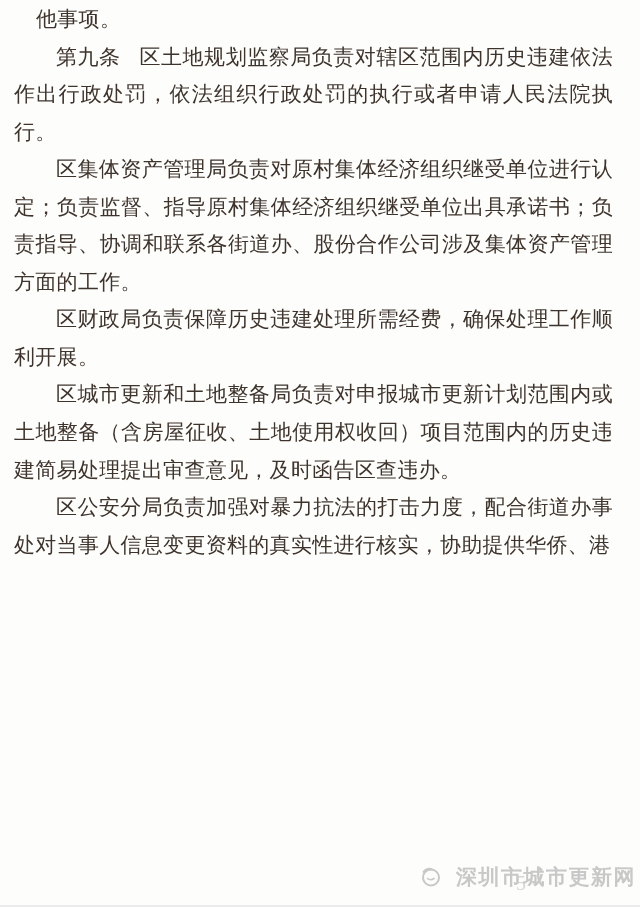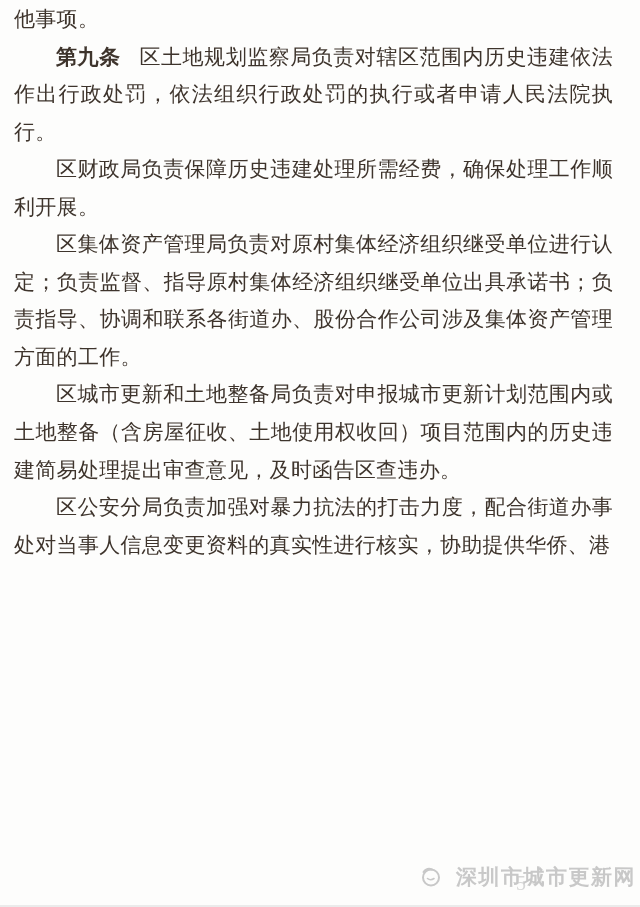--- a/index.html
+++ b/index.html
@@ -23,7 +23,7 @@
     text-align: justify;
   }
   p.para { margin: 0; text-indent: 2em; }
-  p.para.continuation { text-indent: 0; }
+  p.para.continuation { text-indent: 0; margin-left: 22px; }
   .article-num { font-weight: bold; margin-right: 0.9em; }
   .page-num {
     position: absolute;

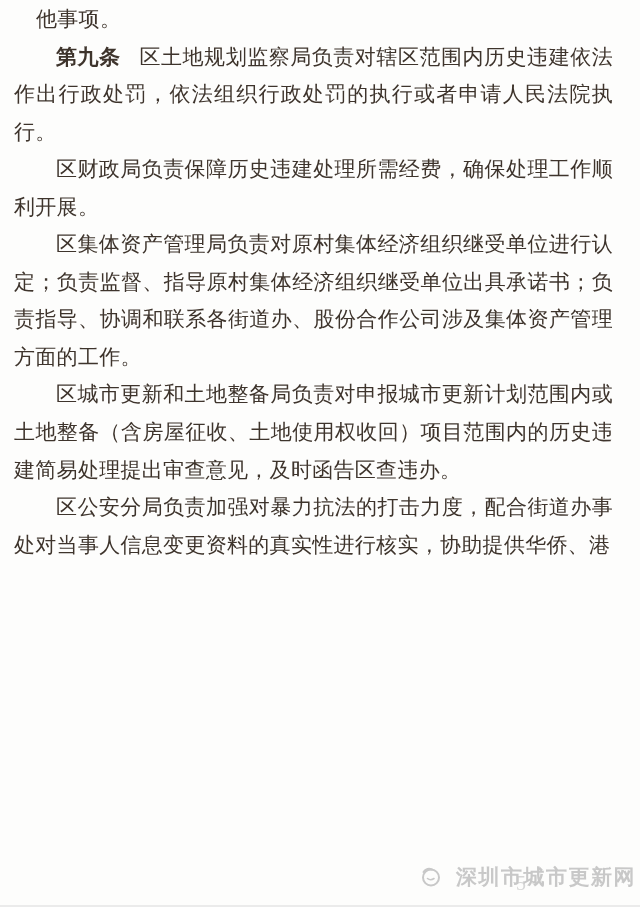--- a/index.html
+++ b/index.html
@@ -24,7 +24,7 @@
   }
   p.para { margin: 0; text-indent: 2em; }
   p.para.continuation { text-indent: 0; margin-left: 22px; }
-  .article-num { font-weight: bold; margin-right: 0.9em; }
+  .article-num { font-weight: normal; margin-right: 0.9em; }
   .page-num {
     position: absolute;
     top: 872px;

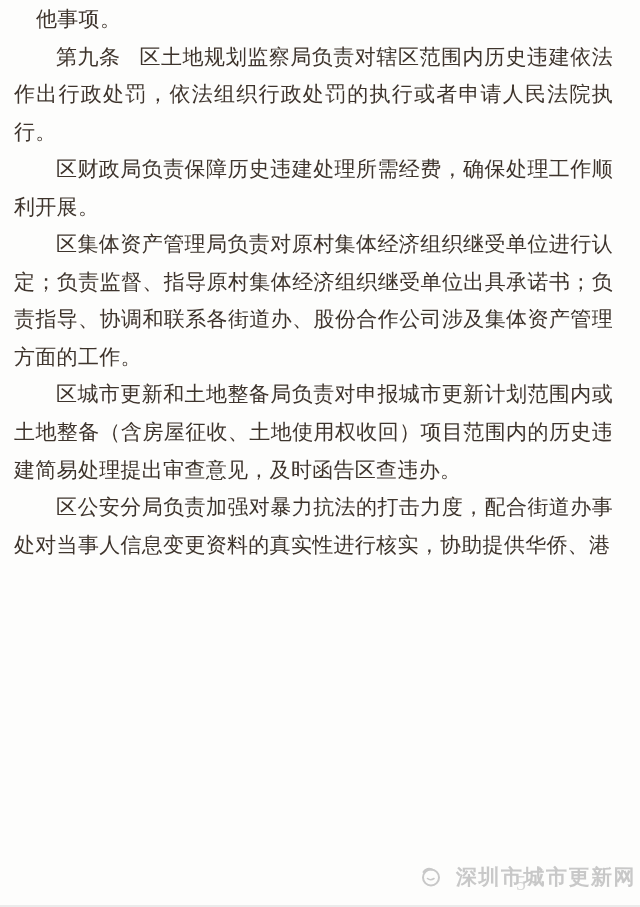--- a/index.html
+++ b/index.html
@@ -62,8 +62,8 @@
   <main class="content">
     <p class="para continuation">他事项。</p>
     <p class="para"><b class="article-num">第九条</b><span>区土地规划监察局负责对辖区范围内历史违建依法作出行政处罚，依法组织行政处罚的执行或者申请人民法院执行。</span></p>
+    <p class="para">区集体资产管理局负责对原村集体经济组织继受单位进行认定；负责监督、指导原村集体经济组织继受单位出具承诺书；负责指导、协调和联系各街道办、股份合作公司涉及集体资产管理方面的工作。</p>
     <p class="para">区财政局负责保障历史违建处理所需经费，确保处理工作顺利开展。</p>
-    <p class="para">区集体资产管理局负责对原村集体经济组织继受单位进行认定；负责监督、指导原村集体经济组织继受单位出具承诺书；负责指导、协调和联系各街道办、股份合作公司涉及集体资产管理方面的工作。</p>
     <p class="para">区城市更新和土地整备局负责对申报城市更新计划范围内或土地整备（含房屋征收、土地使用权收回）项目范围内的历史违建简易处理提出审查意见，及时函告区查违办。</p>
     <p class="para">区公安分局负责加强对暴力抗法的打击力度，配合街道办事处对当事人信息变更资料的真实性进行核实，协助提供华侨、港</p>
   </main>

